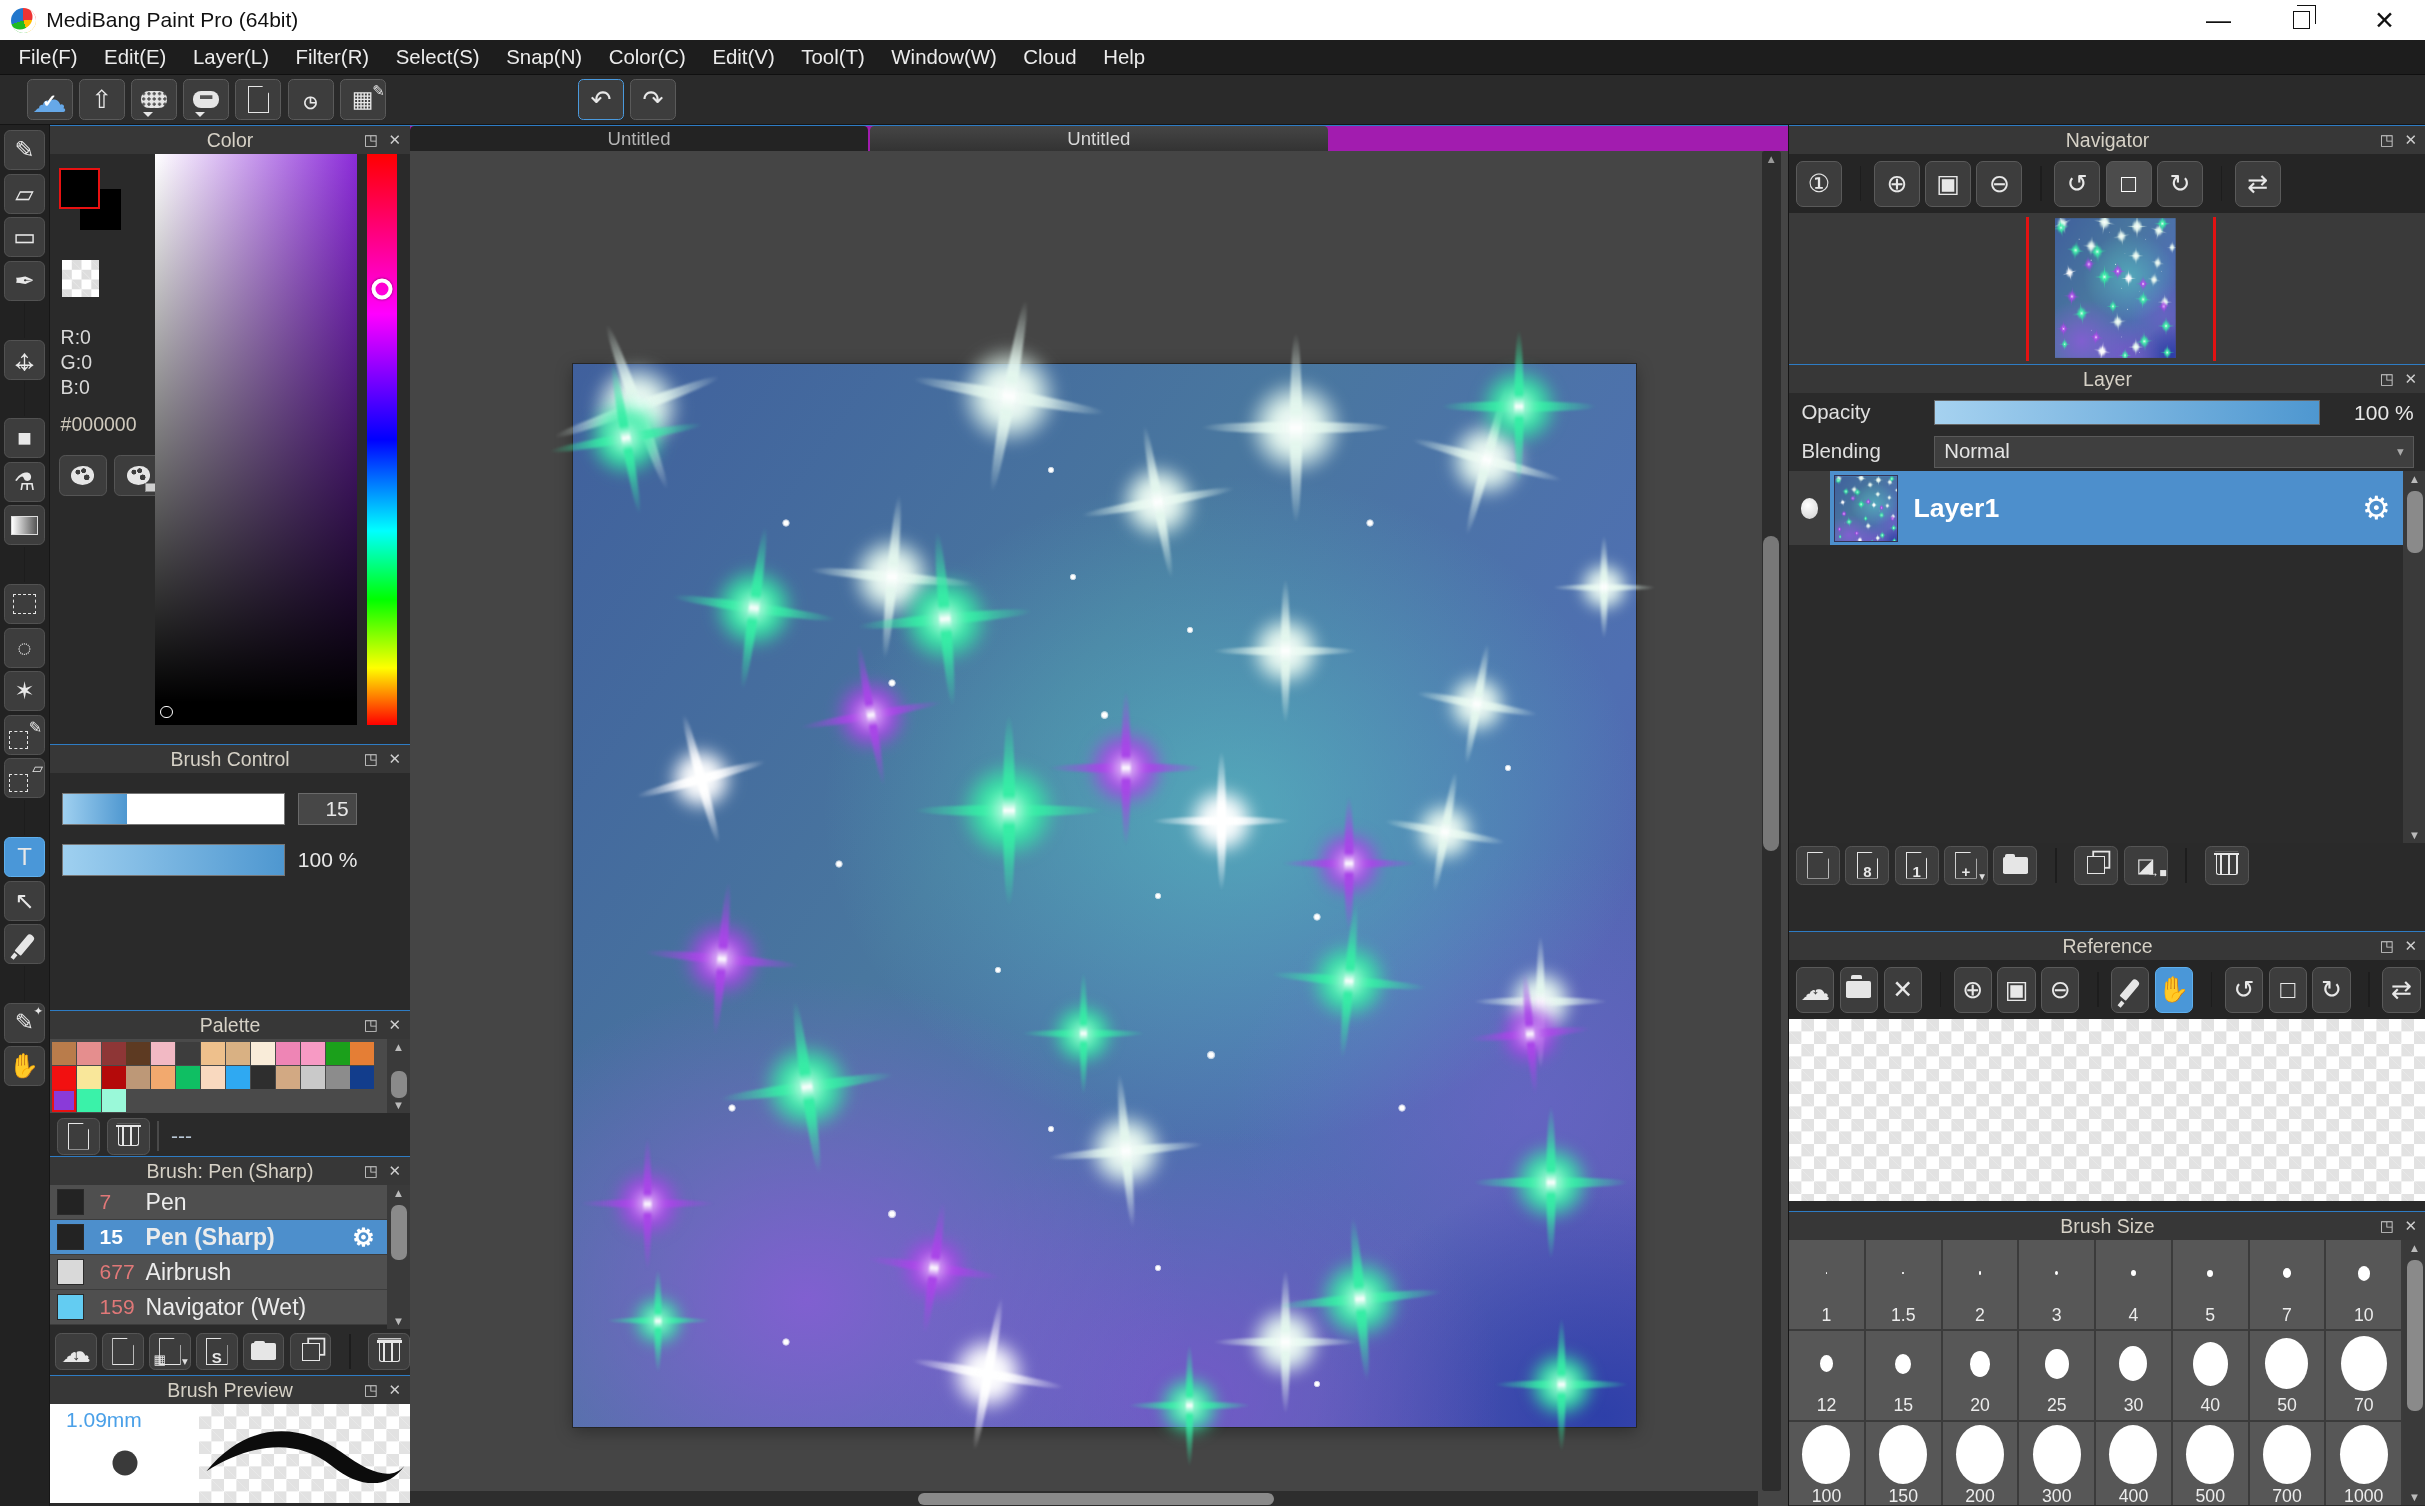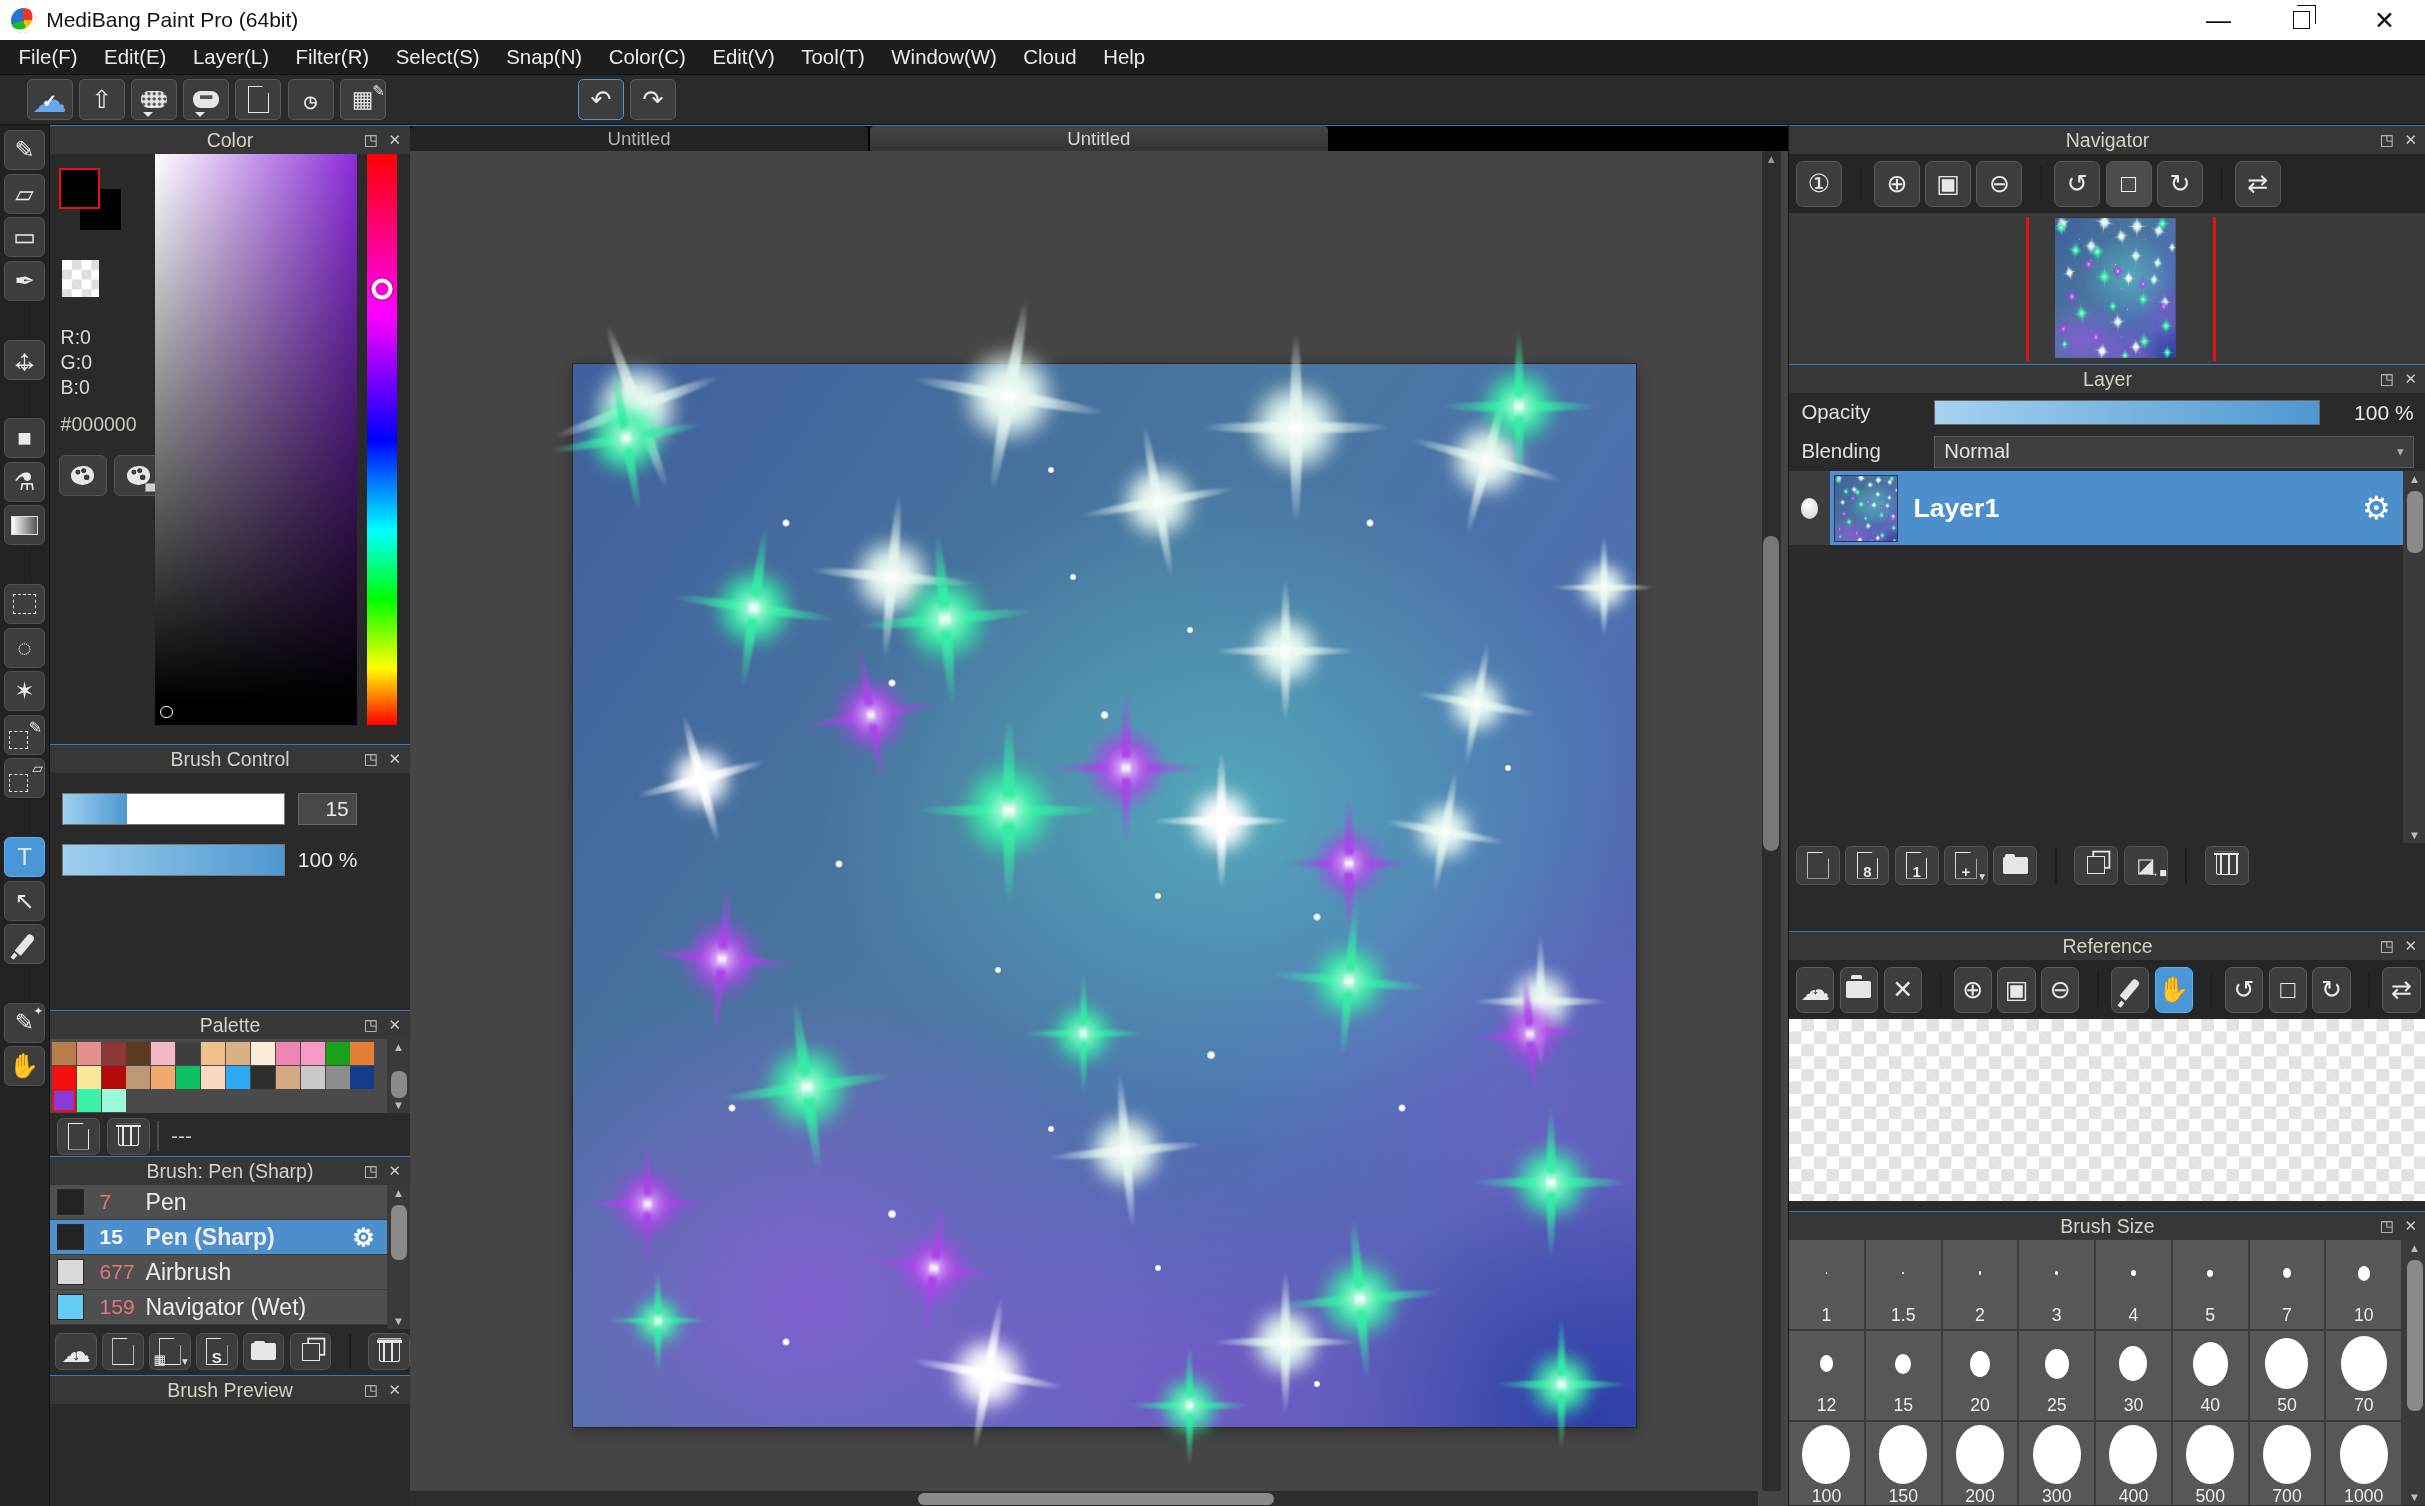--- a/index.html
+++ b/index.html
@@ -137,7 +137,7 @@
 
   
   .canvas-region{flex:1;position:relative;background:#454545;border-top:1.8px solid #2e7cc4;overflow:hidden}
-  .tabbar{height:25px;background:#000000;display:flex}
+  .tabbar{height:25px;background:#a21caf;display:flex}
   .tab{width:458px;display:flex;align-items:center;justify-content:center;font-size:18.6px;background:#232323;color:#b5b5b5;border-radius:4.4px 4.4px 0 0;margin-right:1.8px}
   .tab.active{background:linear-gradient(#454545,#333);color:#d8d8d8}
   .artwork{width:1063px;height:1063px;position:absolute;background:

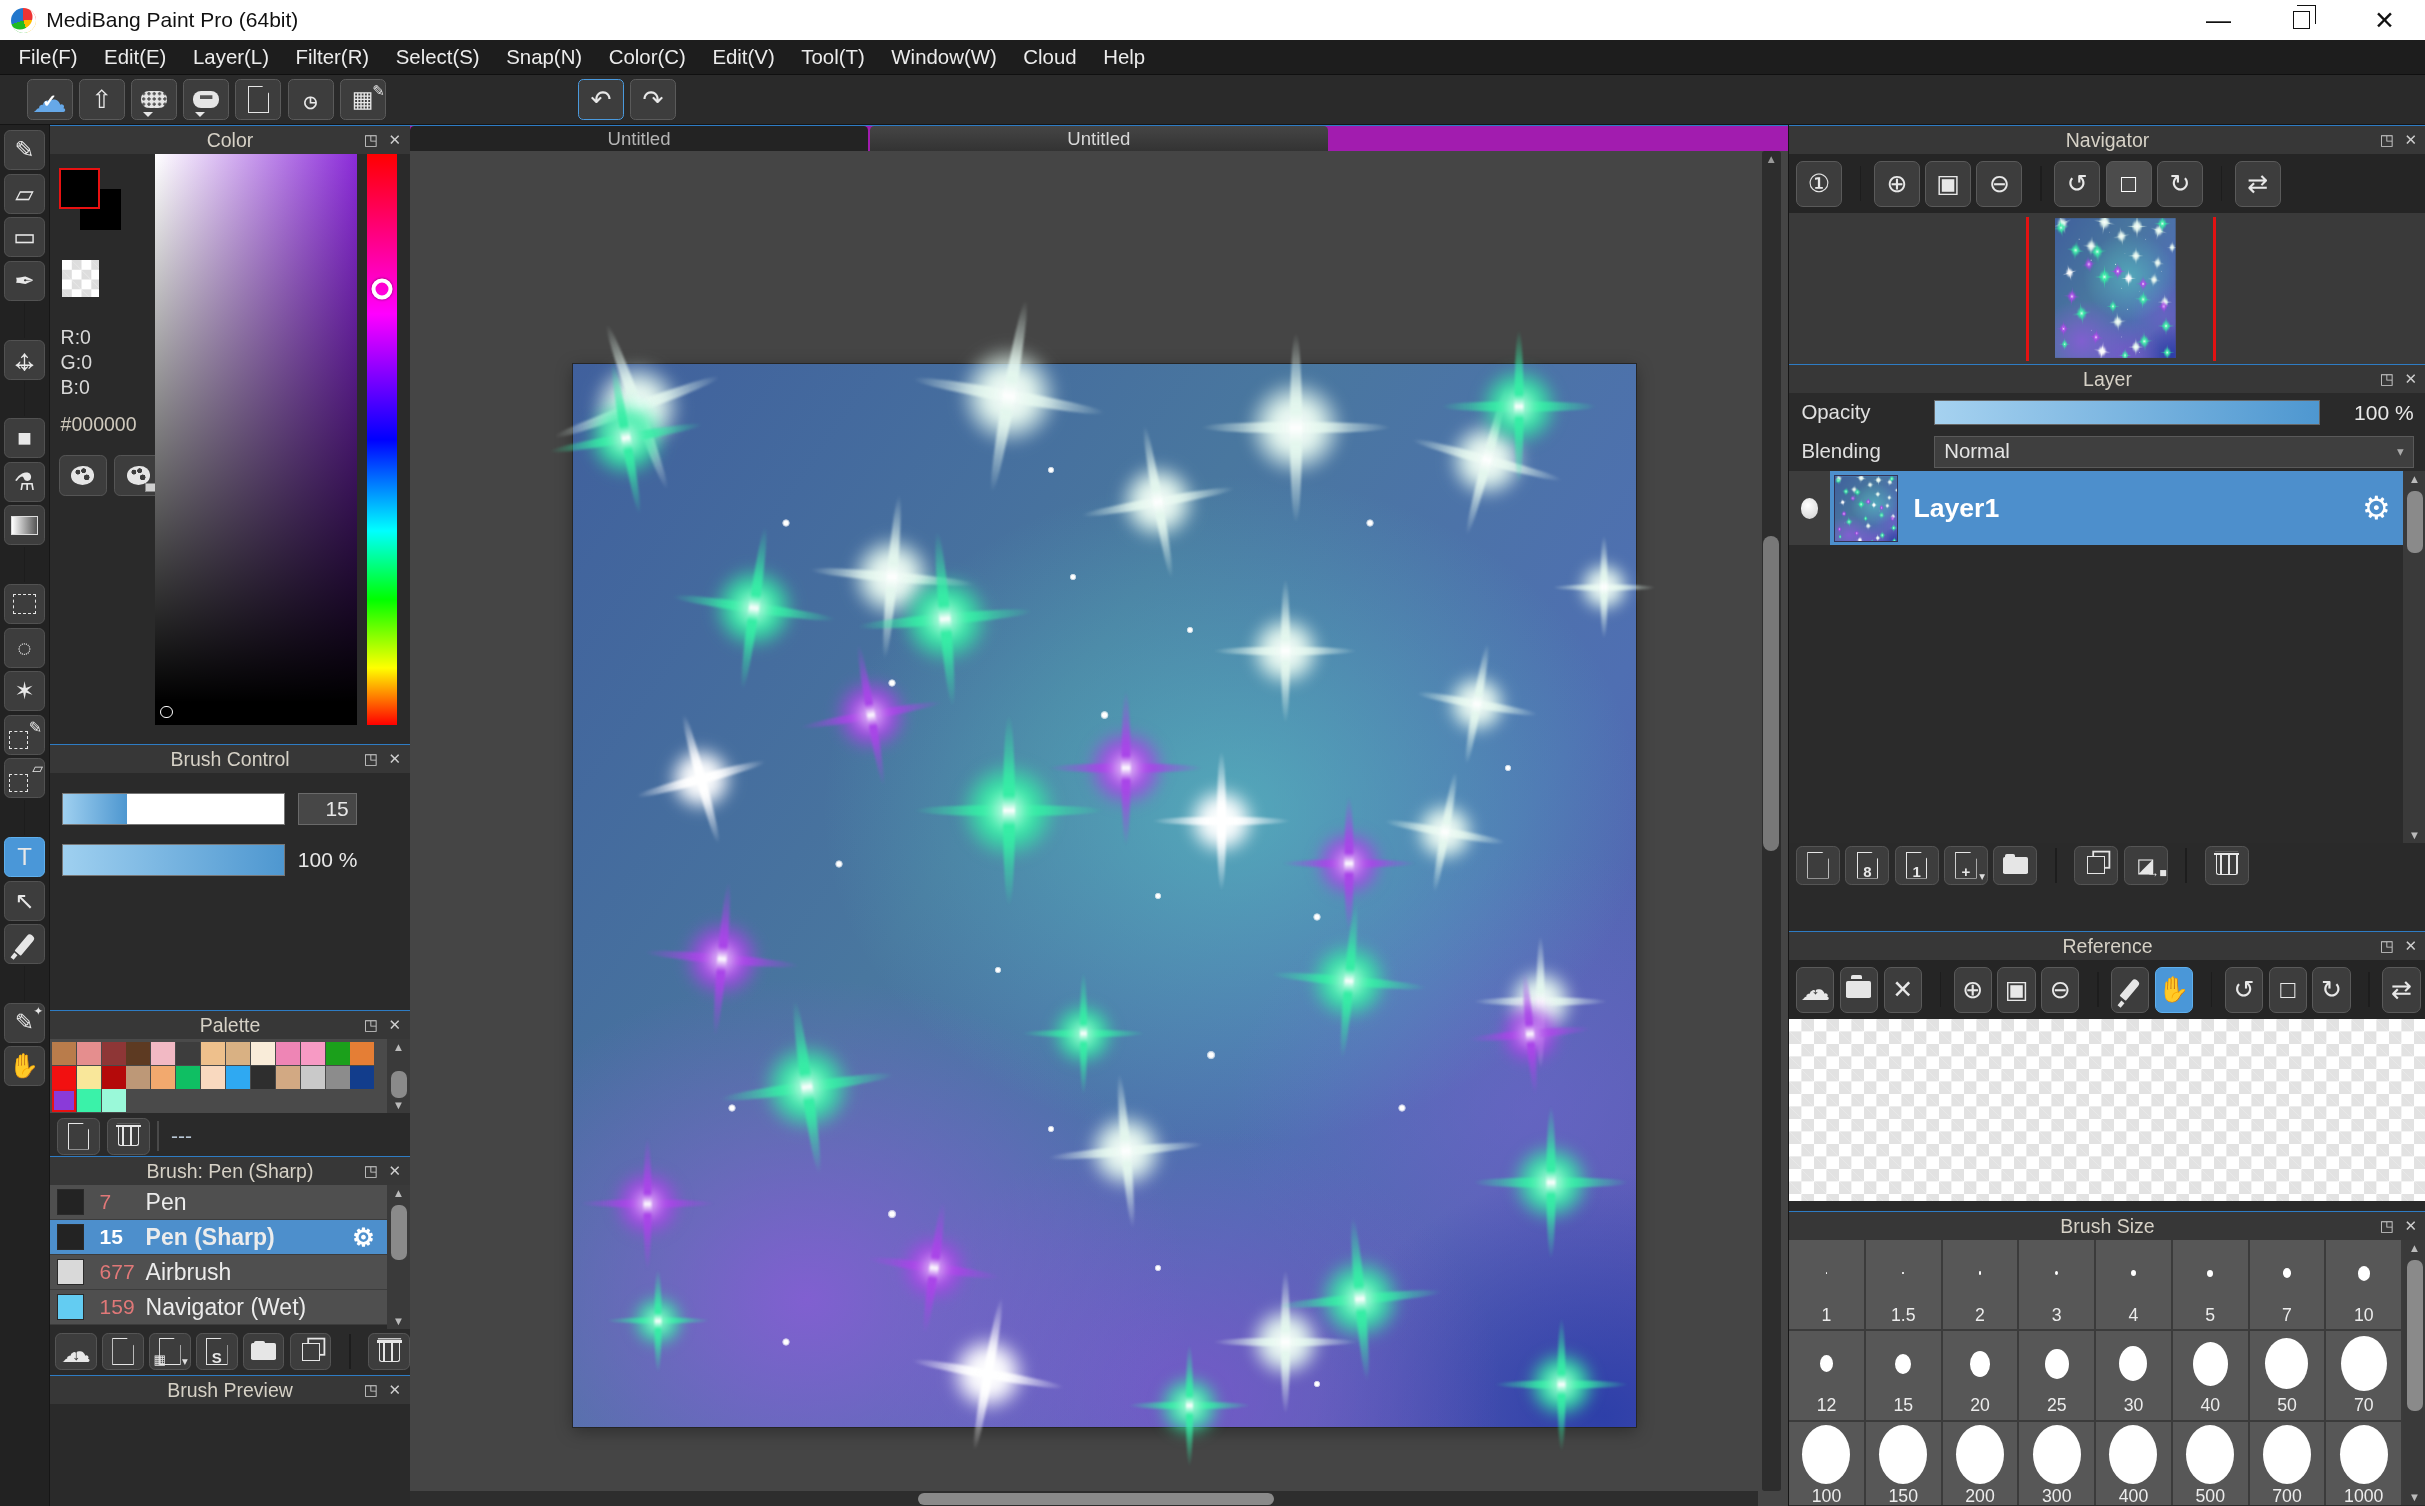--- a/index.html
+++ b/index.html
@@ -573,6 +573,17 @@
             <button class="ph-btn">✕</button>
           </span>
       </div>
+      <div class="bp-body">
+        <div class="bp-left">
+          <span class="bp-mm">1.09mm</span>
+          <span class="bp-dot"></span>
+        </div>
+        <div class="bp-right">
+          <svg width="211" height="99" viewBox="0 0 238 112">
+            <path d="M8 76 C55 18 115 22 160 54 C195 80 218 86 232 70 C214 96 182 96 150 70 C112 40 62 42 8 76 Z" fill="#0c0c0c"></path>
+          </svg>
+        </div>
+      </div>
     </div>
   </div>
 

